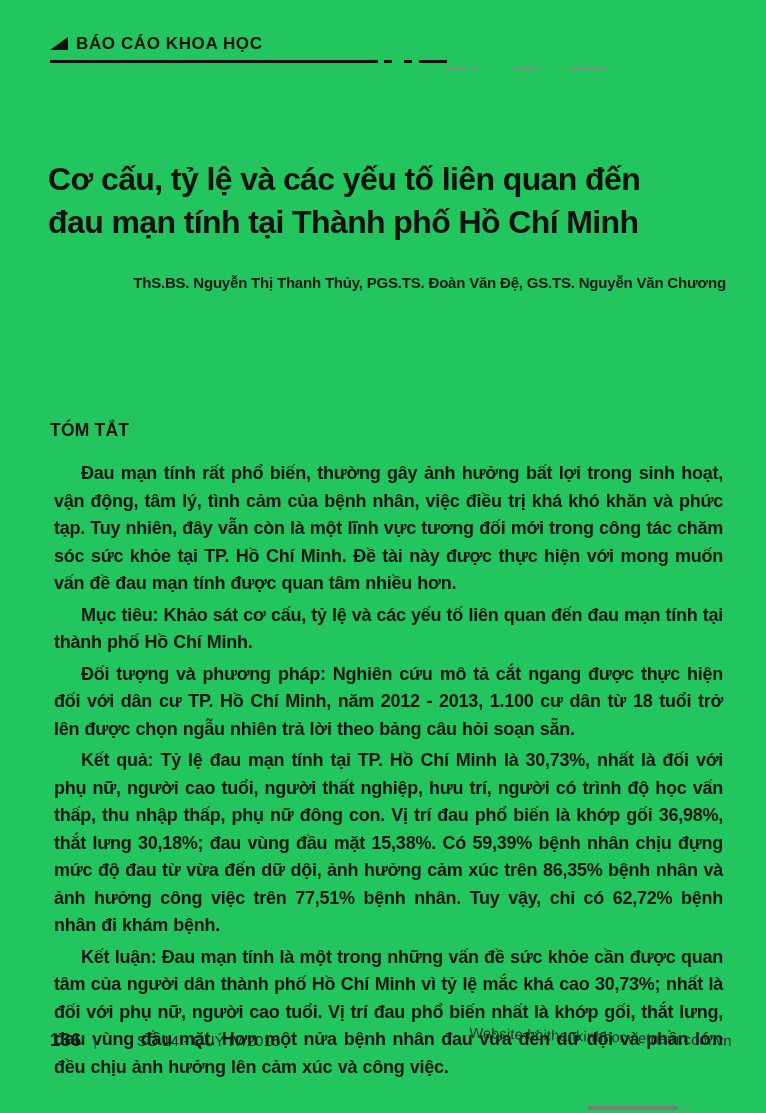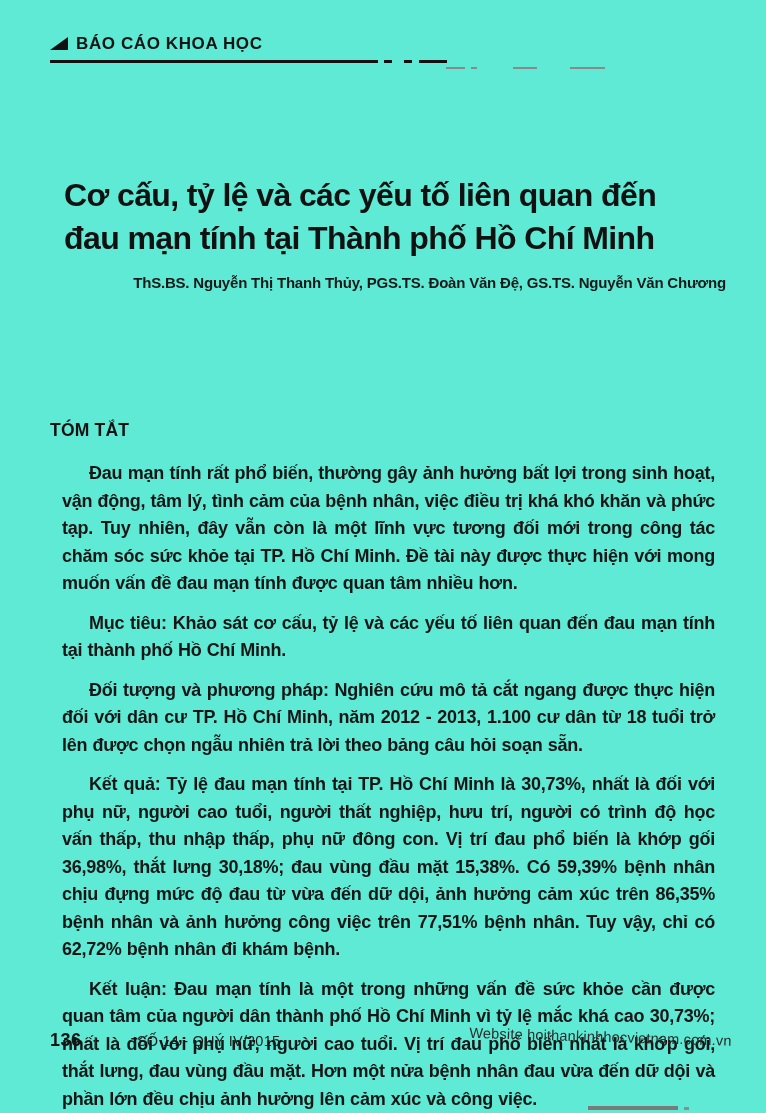--- a/index.html
+++ b/index.html
@@ -7,7 +7,7 @@
     position:relative;
     width:766px;height:1113px;
     margin:0 auto;
-    background:#5eead4;
+    background:#22c55e;
     color:#141414;
     font-family:"Liberation Sans",sans-serif;
     overflow:hidden;

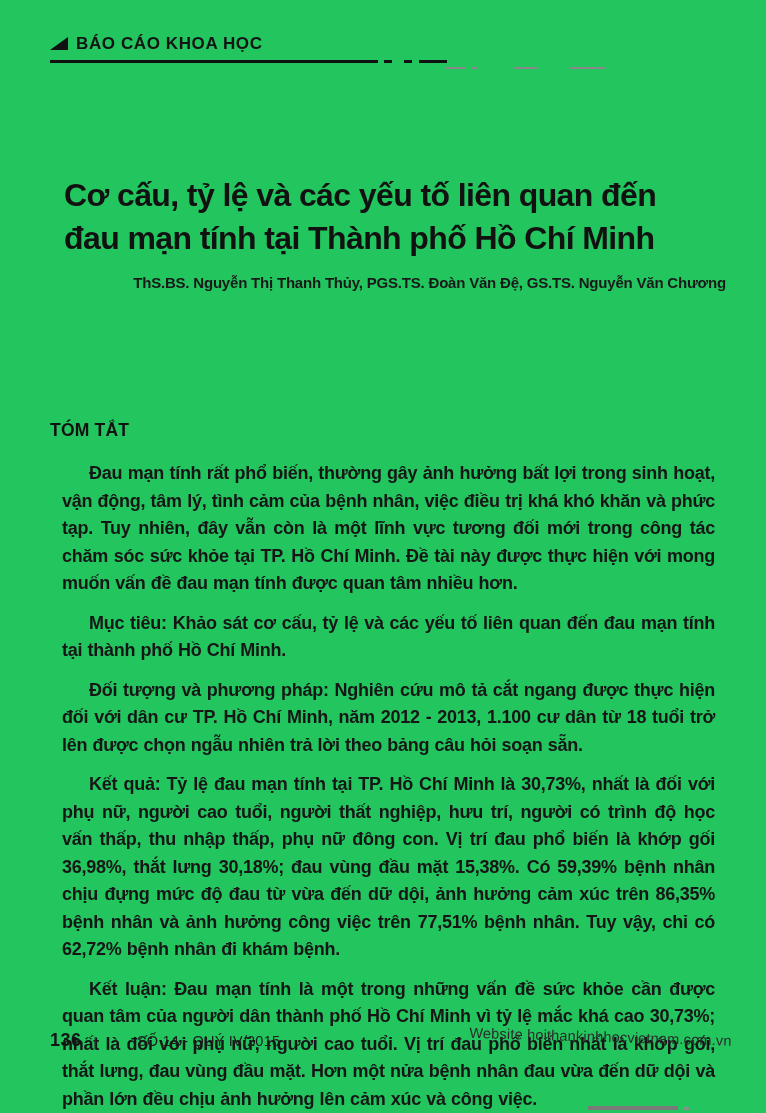--- a/index.html
+++ b/index.html
@@ -90,7 +90,7 @@
   <span class="rule-dash gray" style="left:513px;width:24px;"></span>
   <span class="rule-dash gray" style="left:570px;width:35px;"></span>
 
-  <h1 class="title" style="margin:16px">
+  <h1 class="title" style="margin:0">
     <div>Cơ cấu, tỷ lệ và các yếu tố liên quan đến</div>
     <div>đau mạn tính tại Thành phố Hồ Chí Minh</div>
   </h1>

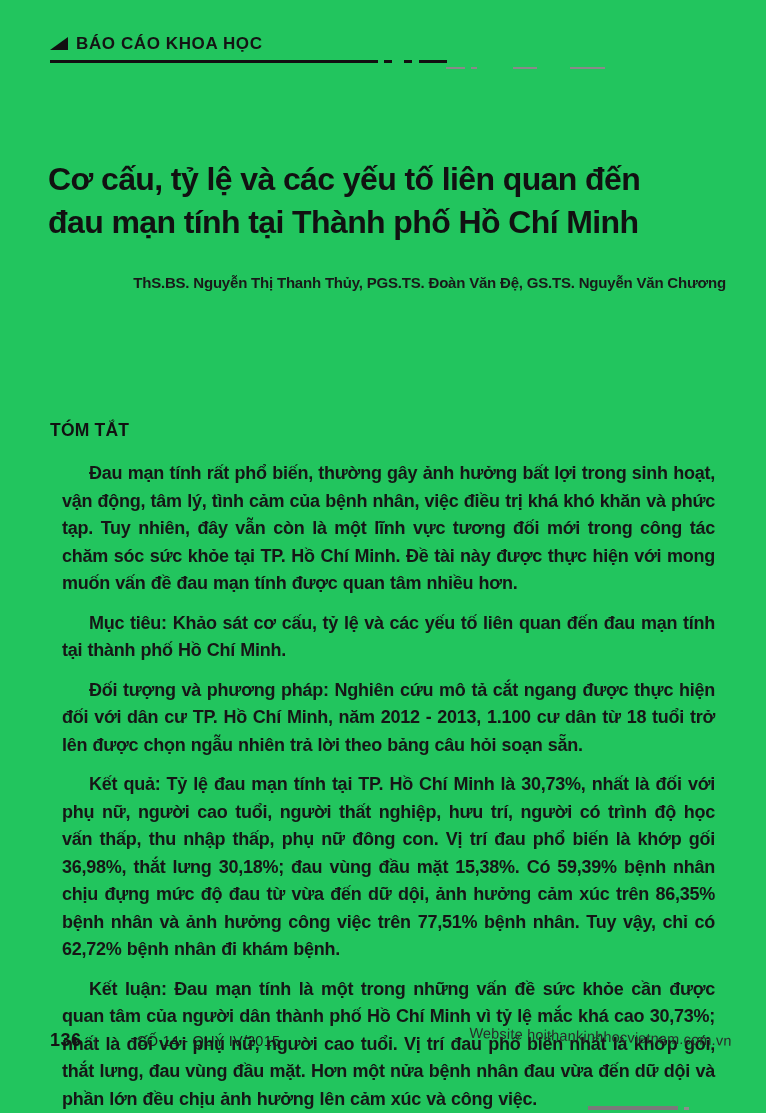--- a/index.html
+++ b/index.html
@@ -49,7 +49,7 @@
     letter-spacing:.2px;color:#111;
   }
   .abstract p{
-    margin:12px;font-size:18px;font-weight:700;
+    margin:4px;font-size:18px;font-weight:700;
     line-height:27.5px;text-align:justify;text-indent:27px;
     letter-spacing:-0.25px;word-spacing:.5px;color:#161616;
   }

